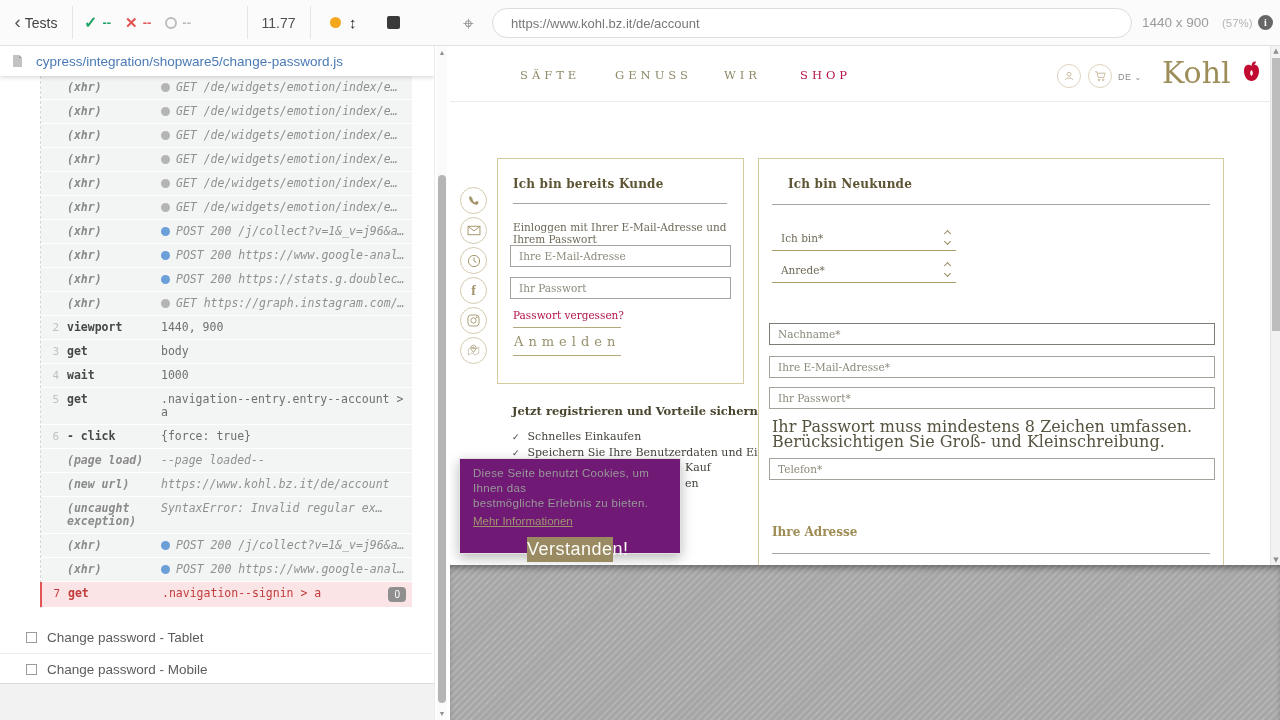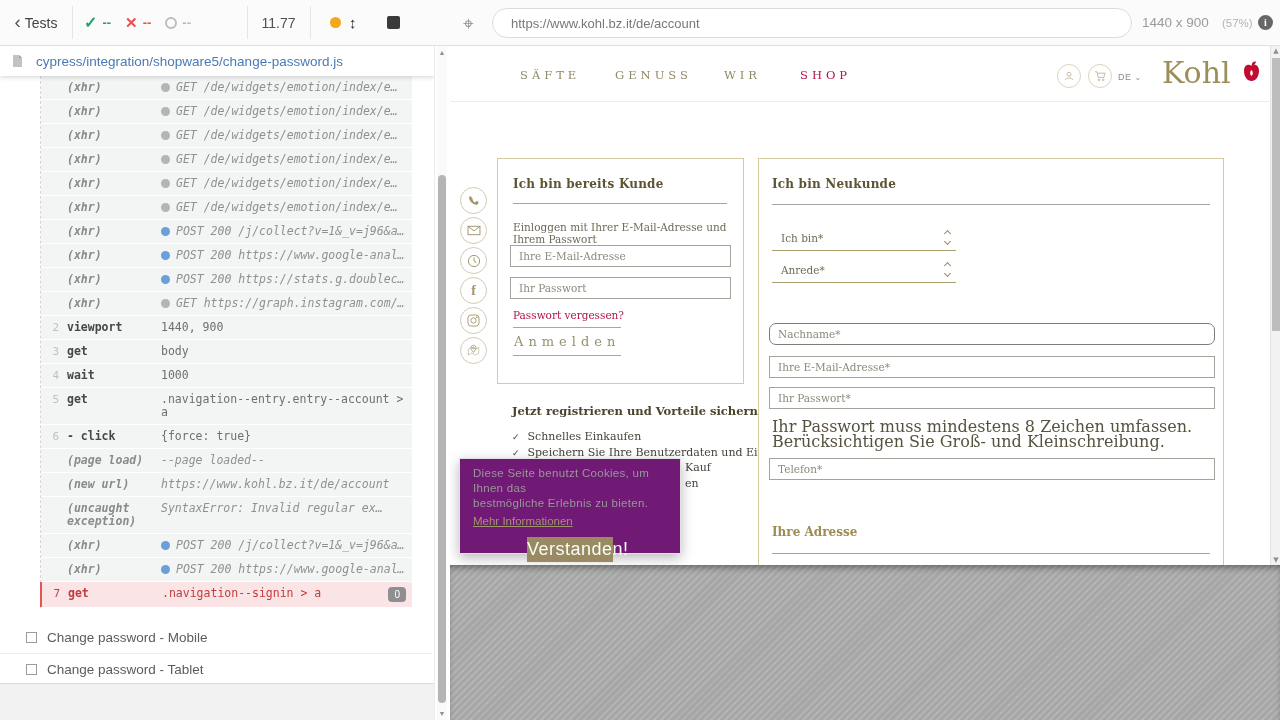--- a/index.html
+++ b/index.html
@@ -430,7 +430,7 @@
   </div>
 
   <div class="box reg-box">
-    <div class="box-title" style="left:13px; top:18px">Ich bin Neukunde</div>
+    <div class="box-title" style="left:29px; top:18px">Ich bin Neukunde</div>
     <div class="rule" style="left:13px; right:13px; top:45px"></div>
     <div class="sel-field" style="top:68px">
       <span class="sel-label">Ich bin*</span>

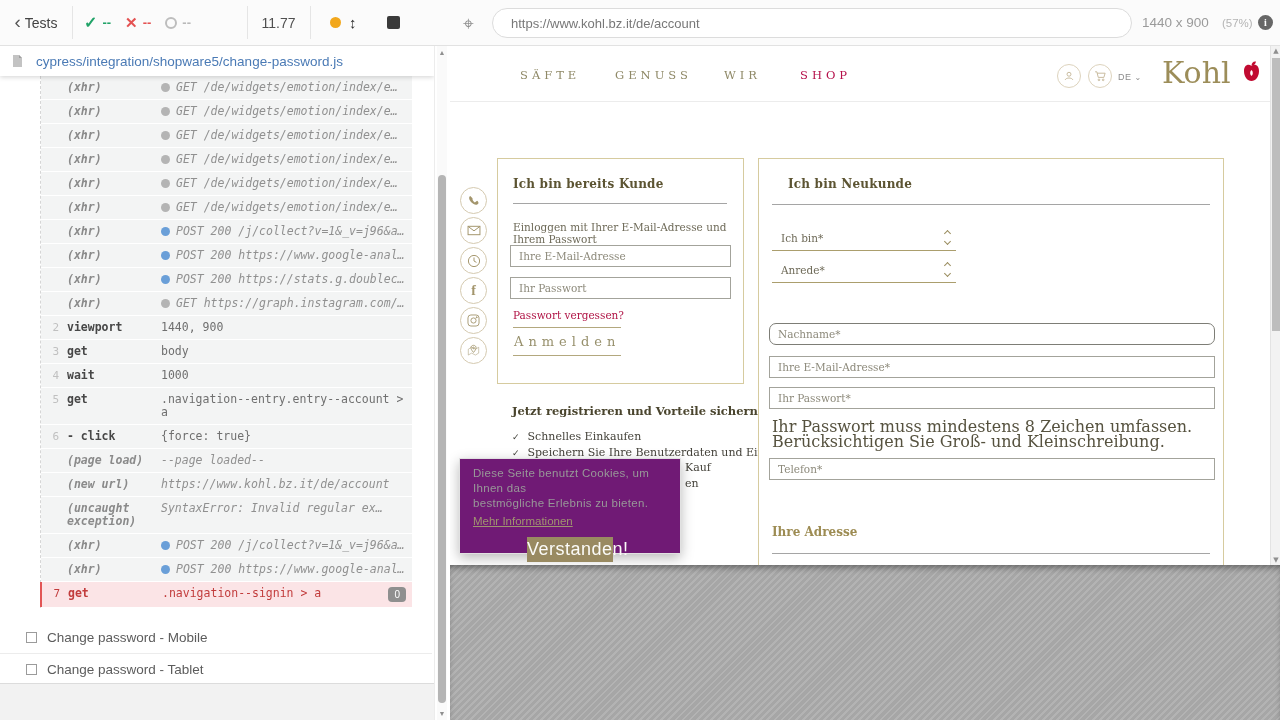--- a/index.html
+++ b/index.html
@@ -446,7 +446,7 @@
           <span class="chev down"></span>
         </span>
     </div>
-    <input class="tinput winput darker" style="top: 164px; border-radius: 7px;" placeholder="Nachname*">
+    <input class="tinput winput darker" style="top: 164px;" placeholder="Nachname*">
     <input class="tinput winput" style="top: 197px;" placeholder="Ihre E-Mail-Adresse*">
     <input class="tinput winput" style="top: 228px;" placeholder="Ihr Passwort*">
     <div class="hint" style="top:258px">Ihr Passwort muss mindestens 8 Zeichen umfassen.</div>

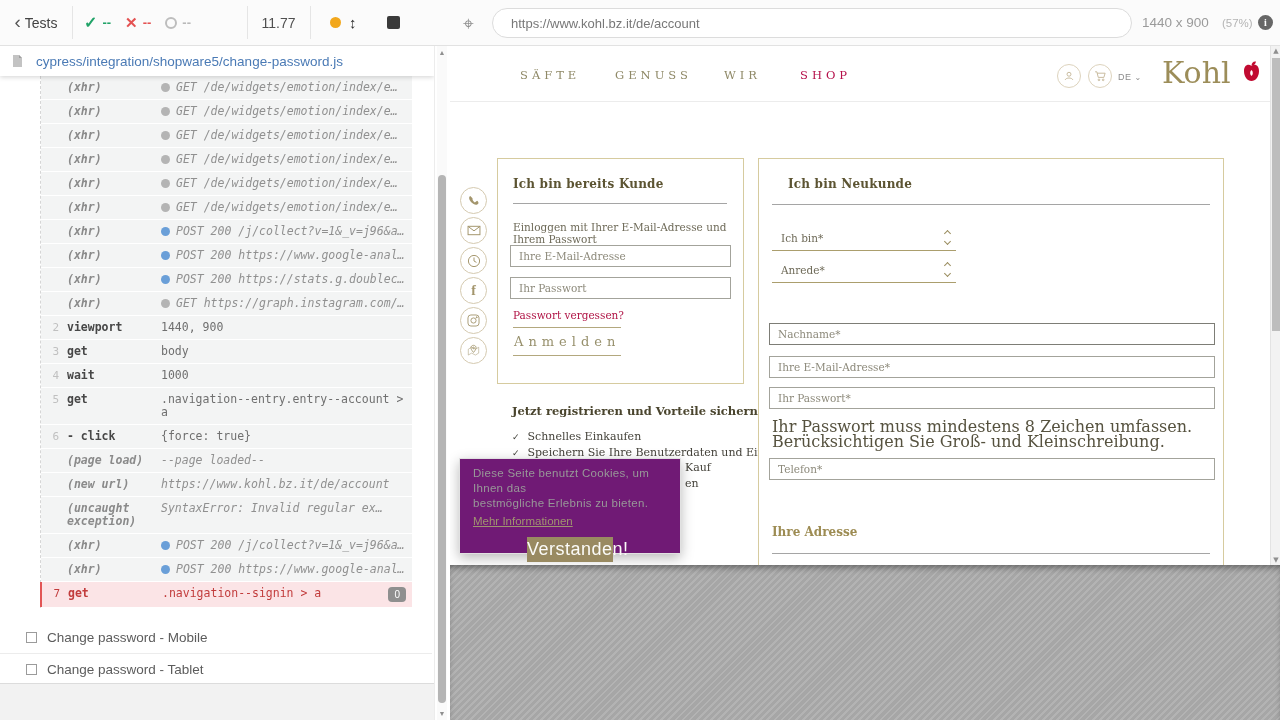--- a/index.html
+++ b/index.html
@@ -305,11 +305,11 @@
   <div class="pending" id="pending">
       <div class="pend-row">
         <span class="pend-box"></span>
-        <span>Change password - Mobile</span>
+        <span>Change password - Tablet</span>
       </div>
       <div class="pend-row">
         <span class="pend-box"></span>
-        <span>Change password - Tablet</span>
+        <span>Change password - Mobile</span>
       </div>
     </div>
   <div class="reporter-footer"></div>

